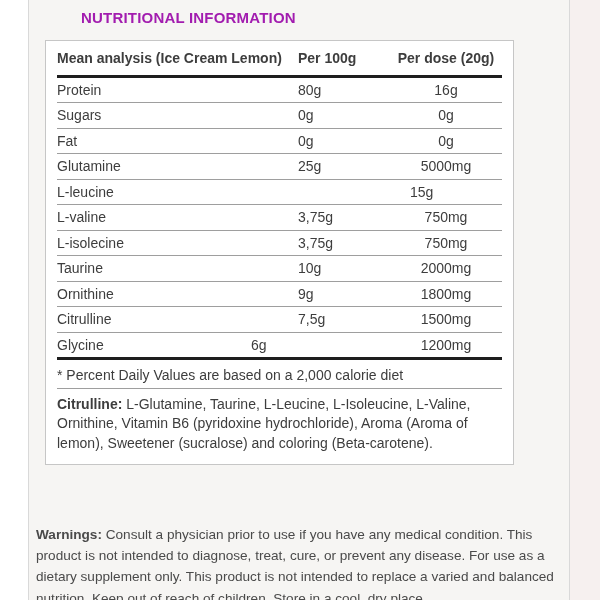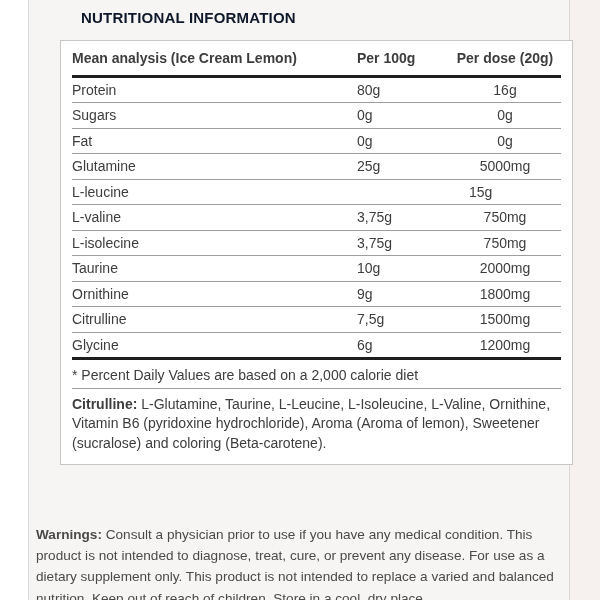--- a/index.html
+++ b/index.html
@@ -28,7 +28,7 @@
     margin: 9px 0 0 52px;
     font-size: 15px;
     font-weight: bold;
-    color: #0f172a;
+    color: #a21caf;
     letter-spacing: 0.2px;
   }
   .nutri-box {

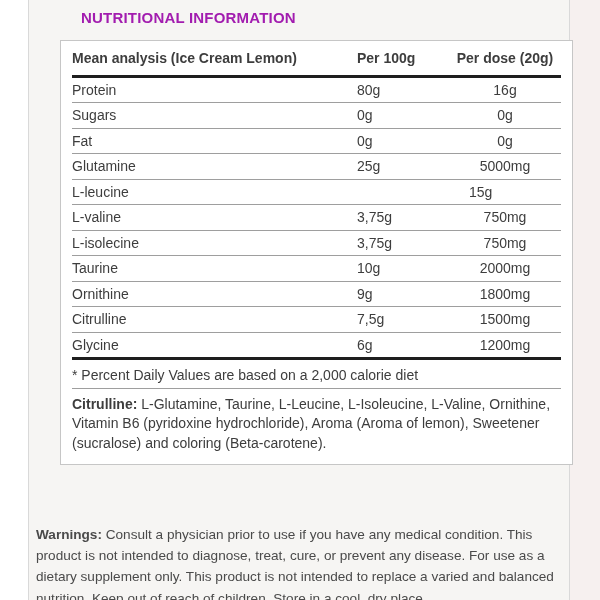--- a/index.html
+++ b/index.html
@@ -32,8 +32,8 @@
     letter-spacing: 0.2px;
   }
   .nutri-box {
-    margin: 14px 0 0 31px;
-    width: 513px;
+    margin: 14px 0 0 16px;
+    width: 469px;
     background: #ffffff;
     border: 1px solid #c6c6c6;
     font-size: 14px;

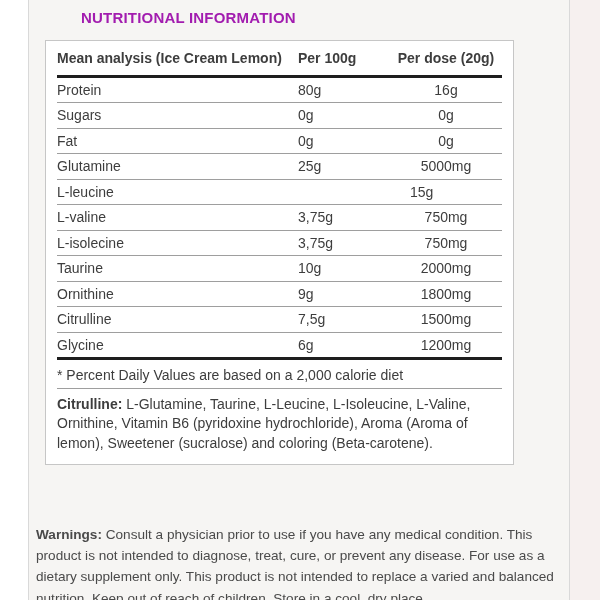--- a/index.html
+++ b/index.html
@@ -57,7 +57,7 @@
     border-bottom: 1px solid #9e9e9e;
     line-height: 1.25;
   }
-  .trow:last-child { border-bottom: none; }
+  .trow:last-child { border-bottom: none; gap: 47px; }
   .footnote {
     padding: 7px 0 5px;
     border-bottom: 1px solid #9e9e9e;

